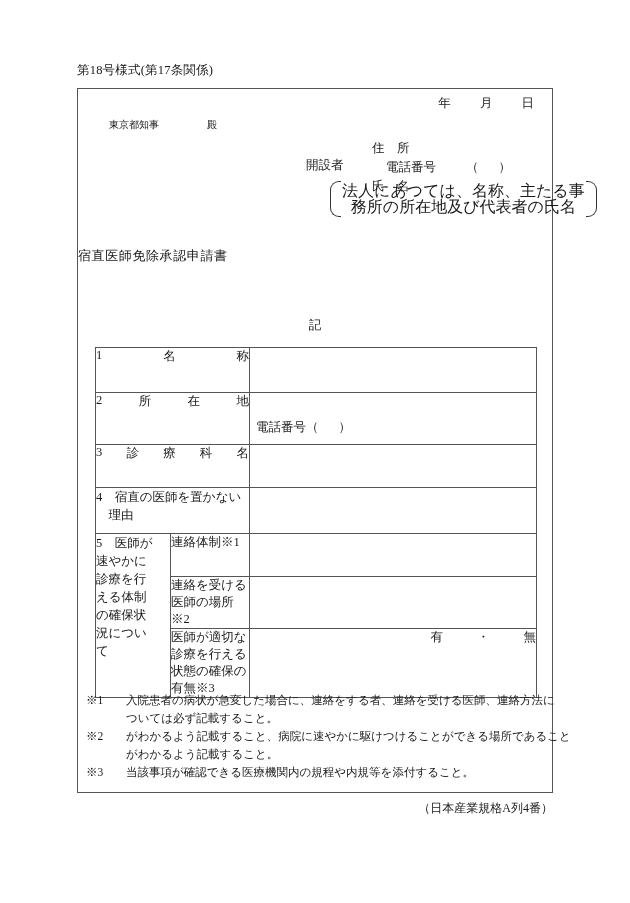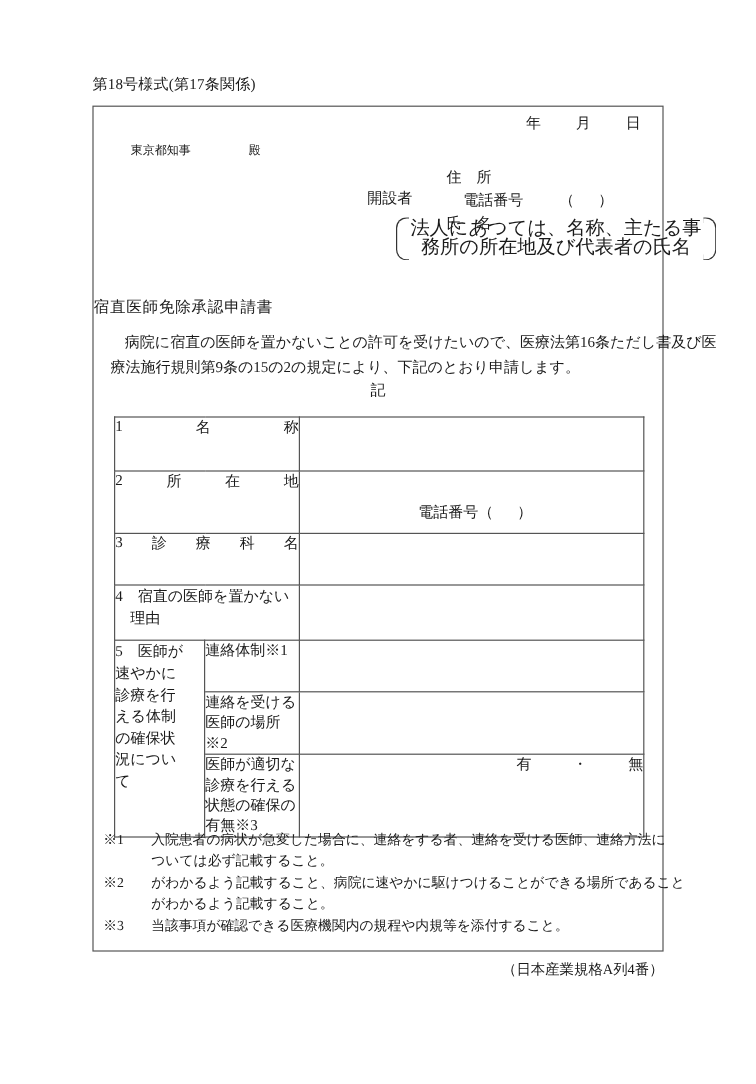--- a/index.html
+++ b/index.html
@@ -311,10 +311,6 @@
 
       <div class="doc-title">宿直医師免除承認申請書</div>
 
-      <div class="body-para">
-        <div class="l1">病院に宿直の医師を置かないことの許可を受けたいので、医療法第16条ただし書及び医</div>
-        <div class="l2">療法施行規則第9条の15の2の規定により、下記のとおり申請します。</div>
-      </div>
 
       <div class="ki">記</div>
 

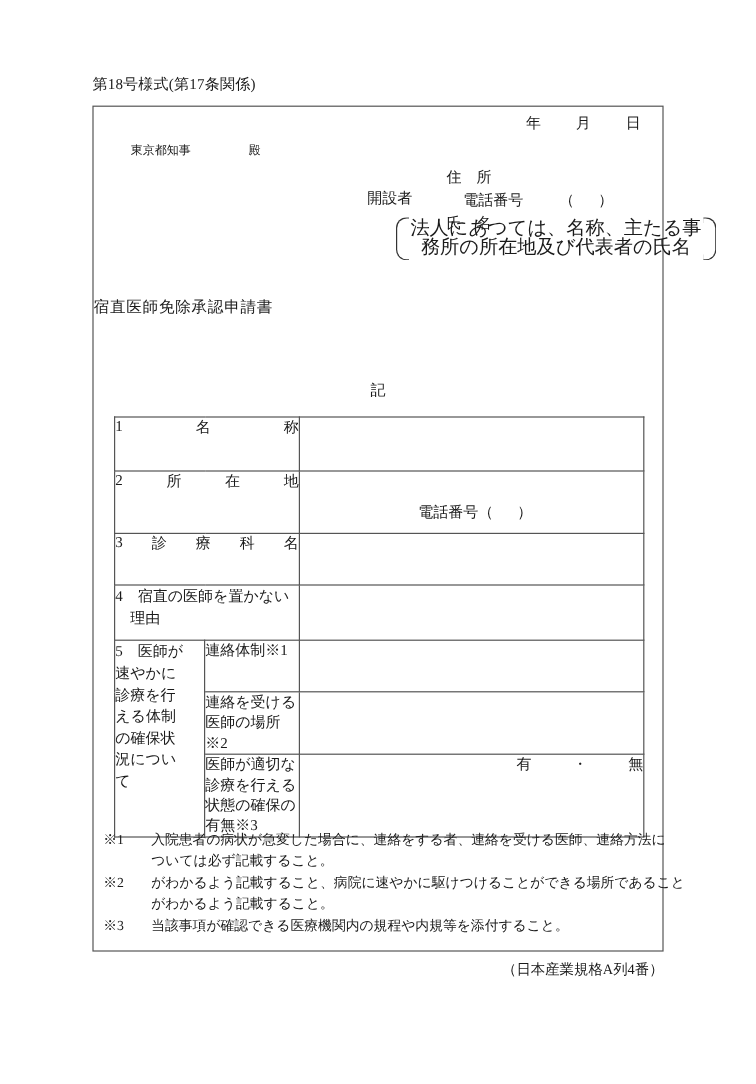--- a/index.html
+++ b/index.html
@@ -209,7 +209,6 @@
 
   .val-cell {
     padding: 0;
-    text-align: center;
   }
   .tel-in-cell {
     padding: 26px 0 8px 6px;

